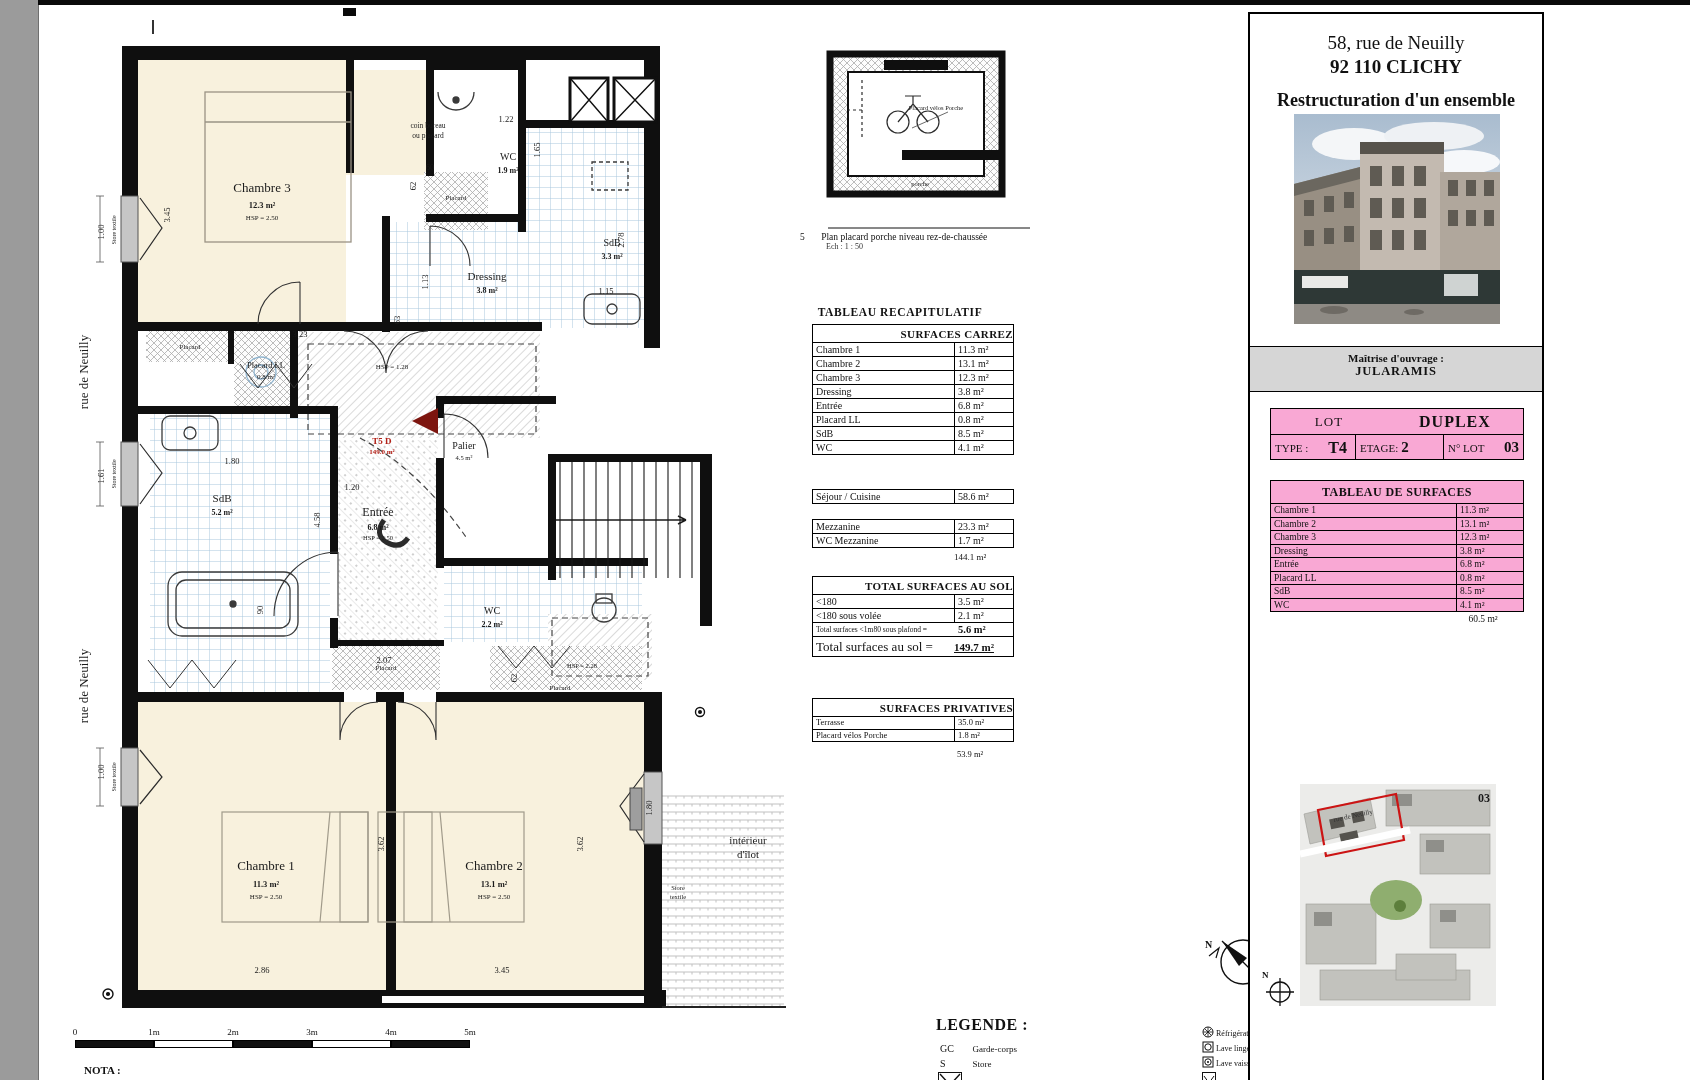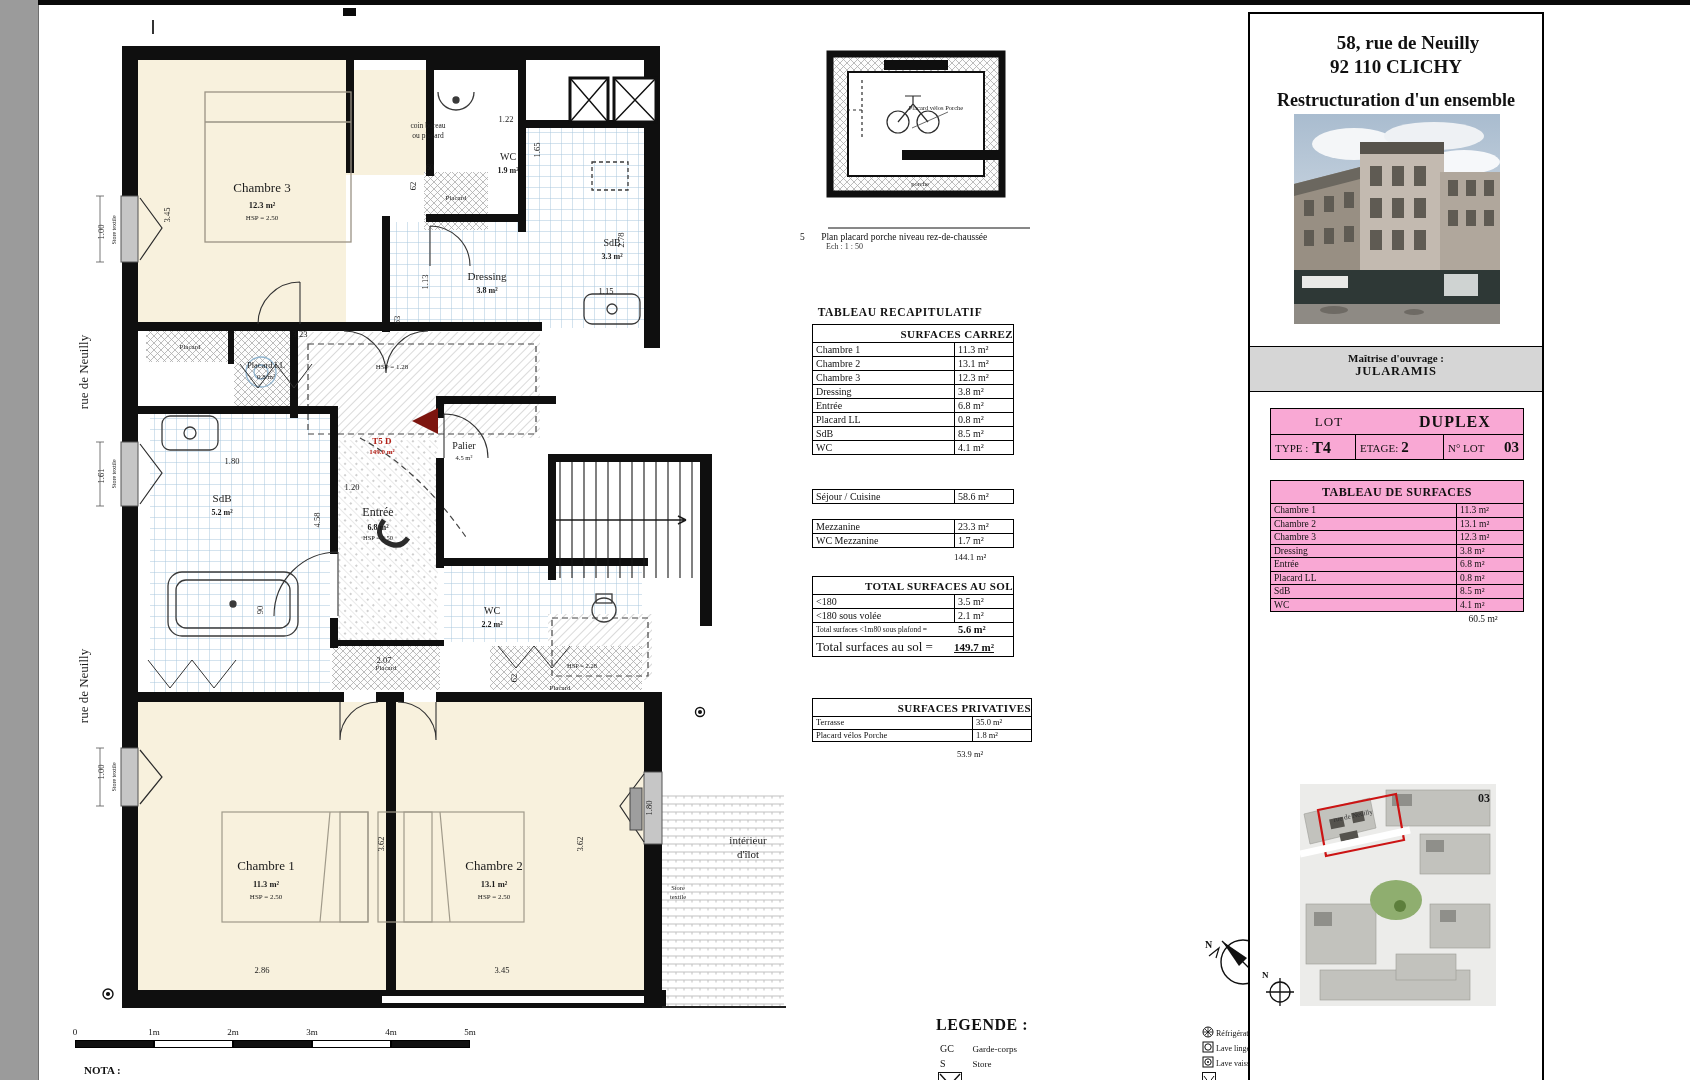--- a/index.html
+++ b/index.html
@@ -486,7 +486,7 @@
 
 <div class="panel">
 
-  <div class="cent" style="position:absolute;left:12px;top:18px;width:100%;font-size:19px;font-weight:bold">58, rue de Neuilly</div>
+  <div class="cent" style="position:absolute;left:0;top:18px;width:100%;font-size:19px;font-weight:normal">58, rue de Neuilly</div>
   <div class="cent" style="position:absolute;left:0;top:42px;width:100%;font-size:19px;font-weight:bold">92 110 CLICHY</div>
   <div class="cent" style="position:absolute;left:0;top:76px;width:100%;font-size:18px;font-weight:bold">Restructuration d'un ensemble immobilier</div>
 

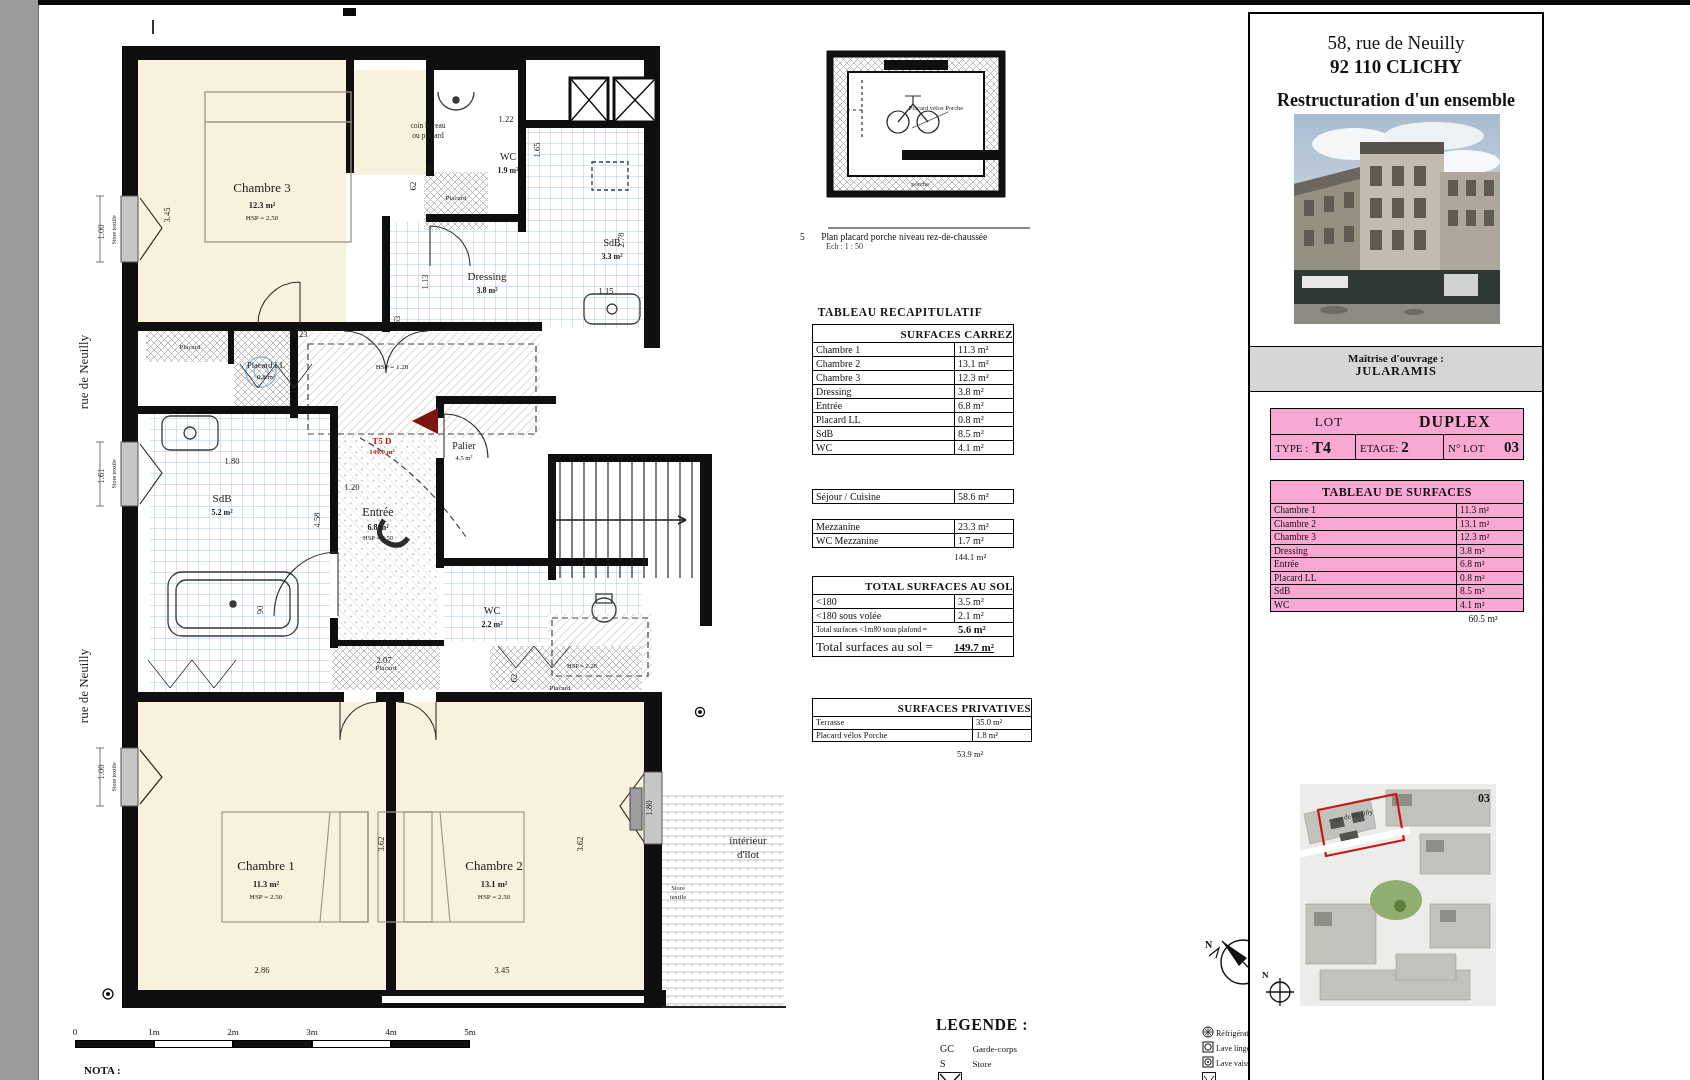--- a/index.html
+++ b/index.html
@@ -550,7 +550,7 @@
     <div class="lotrow" style="height:25px">
       <div class="lotcell firstc" style="width:84px">
         <span style="font-size:11px">TYPE :</span>
-        <span style="font-size:16px;font-weight:bold;margin-left:4px">T4</span>
+        <span style="font-size:16px;font-weight:bold;margin-left:20px">T4</span>
       </div>
       <div class="lotcell" style="width:88px">
         <span style="font-size:11px">ETAGE:</span>

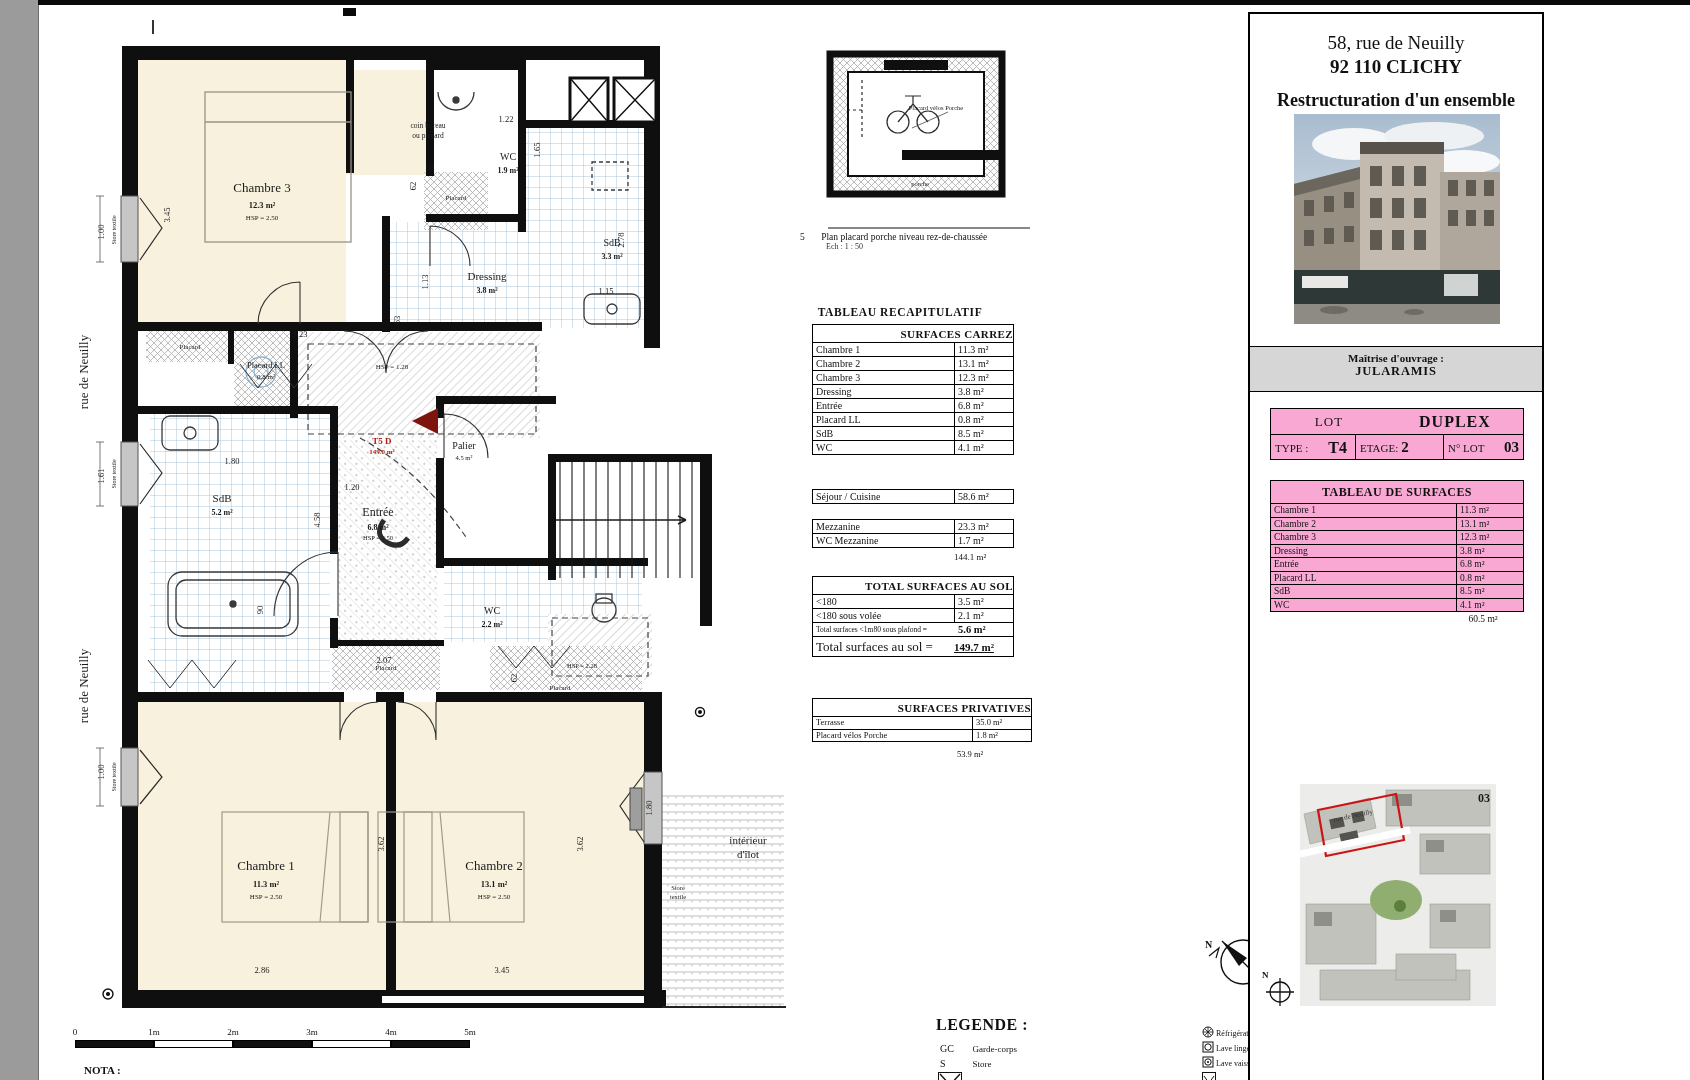--- a/index.html
+++ b/index.html
@@ -413,7 +413,7 @@
   </div>
 </div>
 
-<div class="tbl" style="left:812px;top:698px;width:220px">
+<div class="tbl" style="left:812px;top:698px;width:202px">
   <div class="hdr">SURFACES PRIVATIVES</div>
   <div class="tr first">
       <div class="lbl" style="font-size:8.5px;line-height:11.5px">Terrasse</div>

